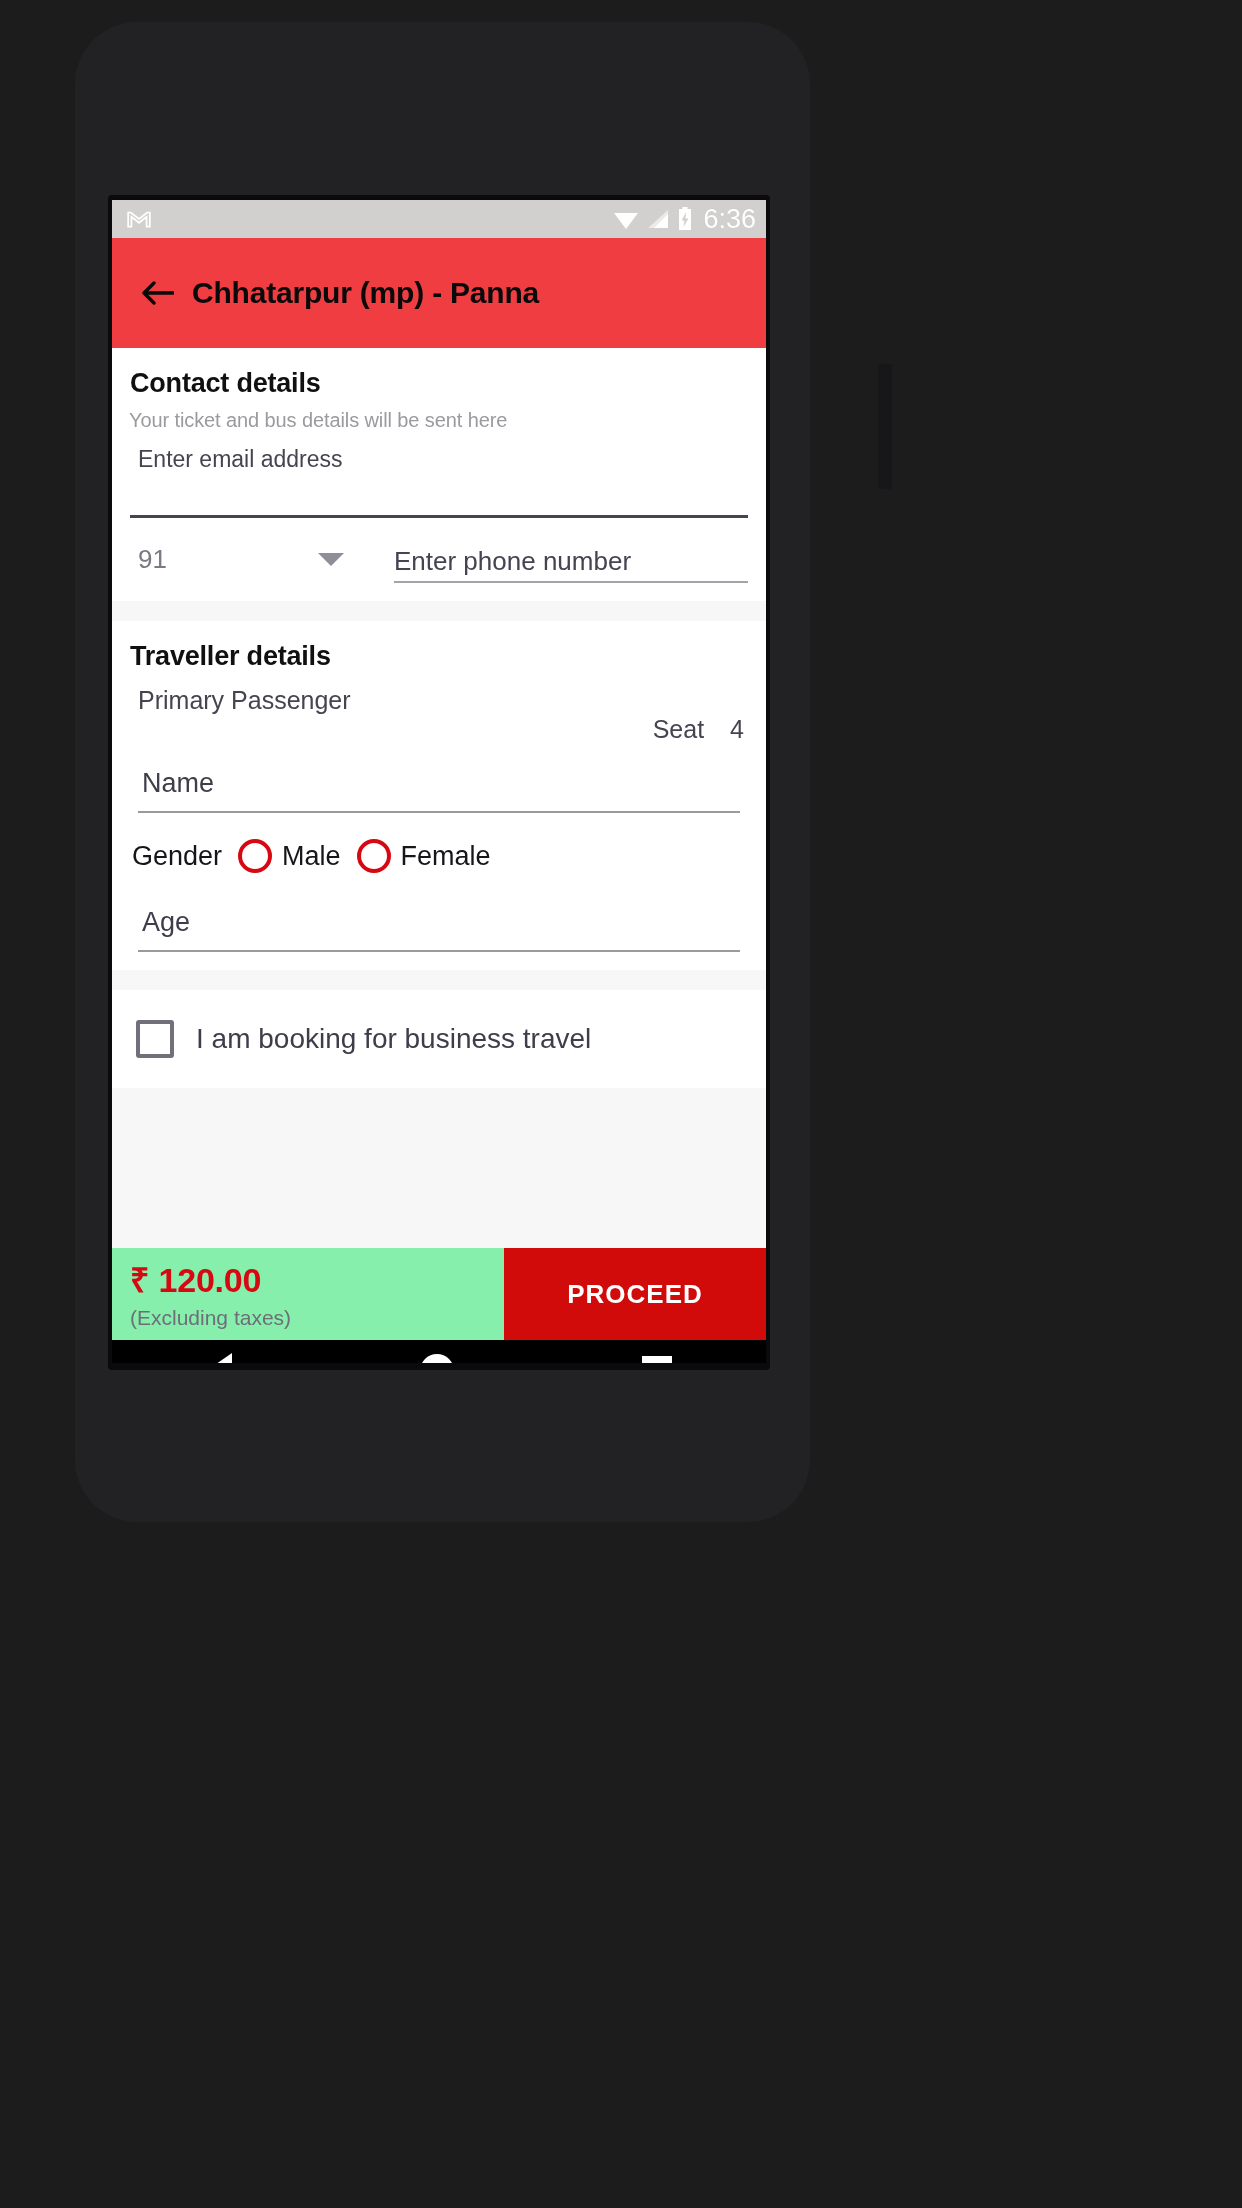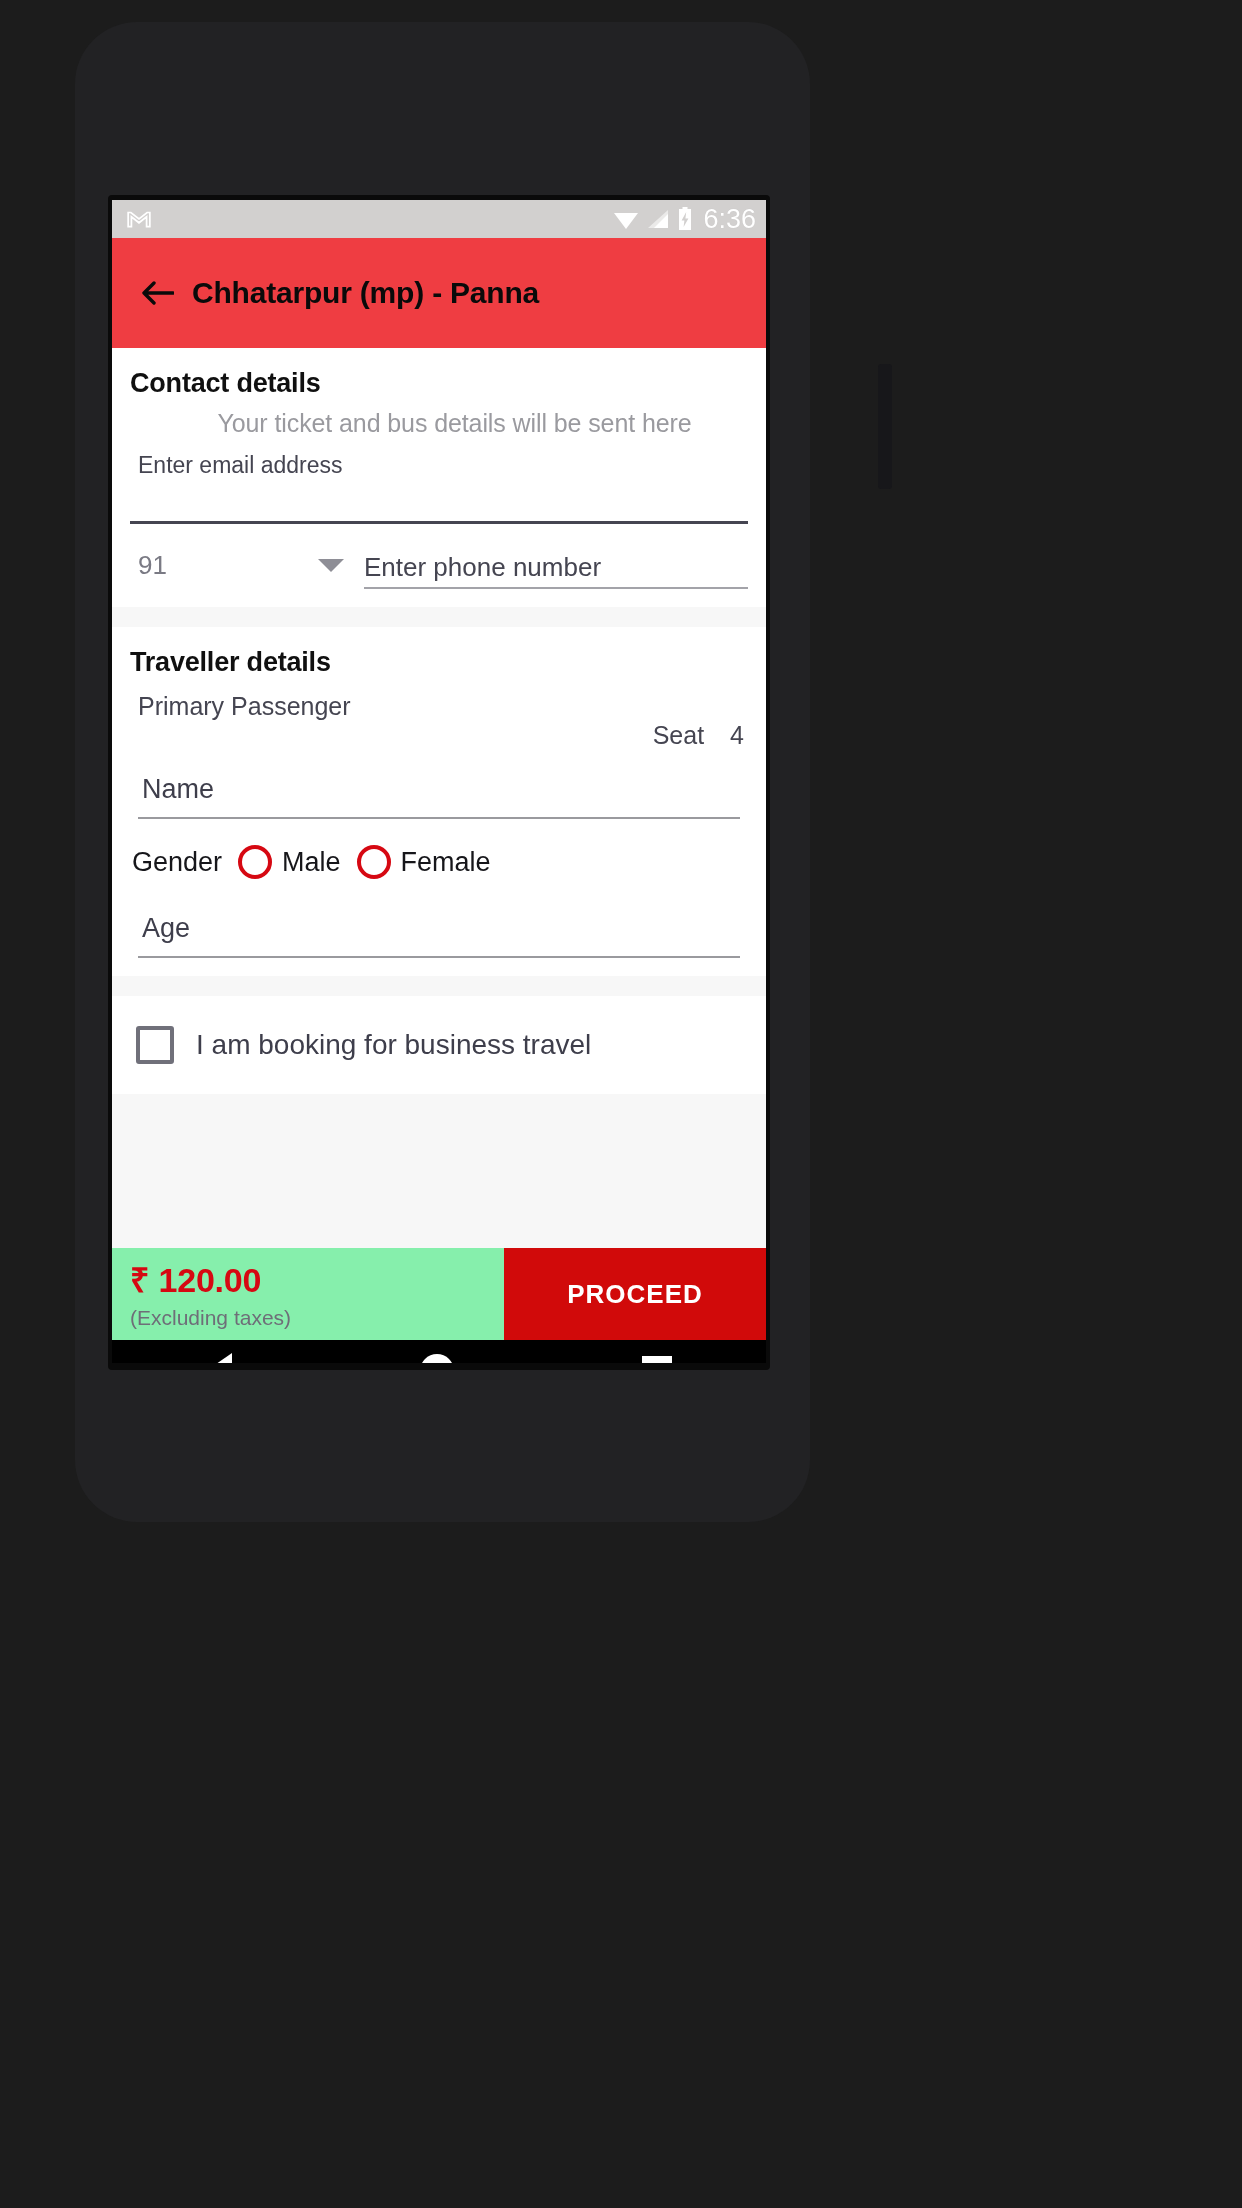--- a/index.html
+++ b/index.html
@@ -119,11 +119,10 @@
     letter-spacing: -0.2px;
   }
   .section-sub {
-    font-size: 25px;
+    font-size: 20px;
     color: #9a9a9f;
-    padding: 10px 0 0 31px;
+    padding: 10px 0 0 17px;
     letter-spacing: -0.1px;
-    text-align: center;
   }
 
   

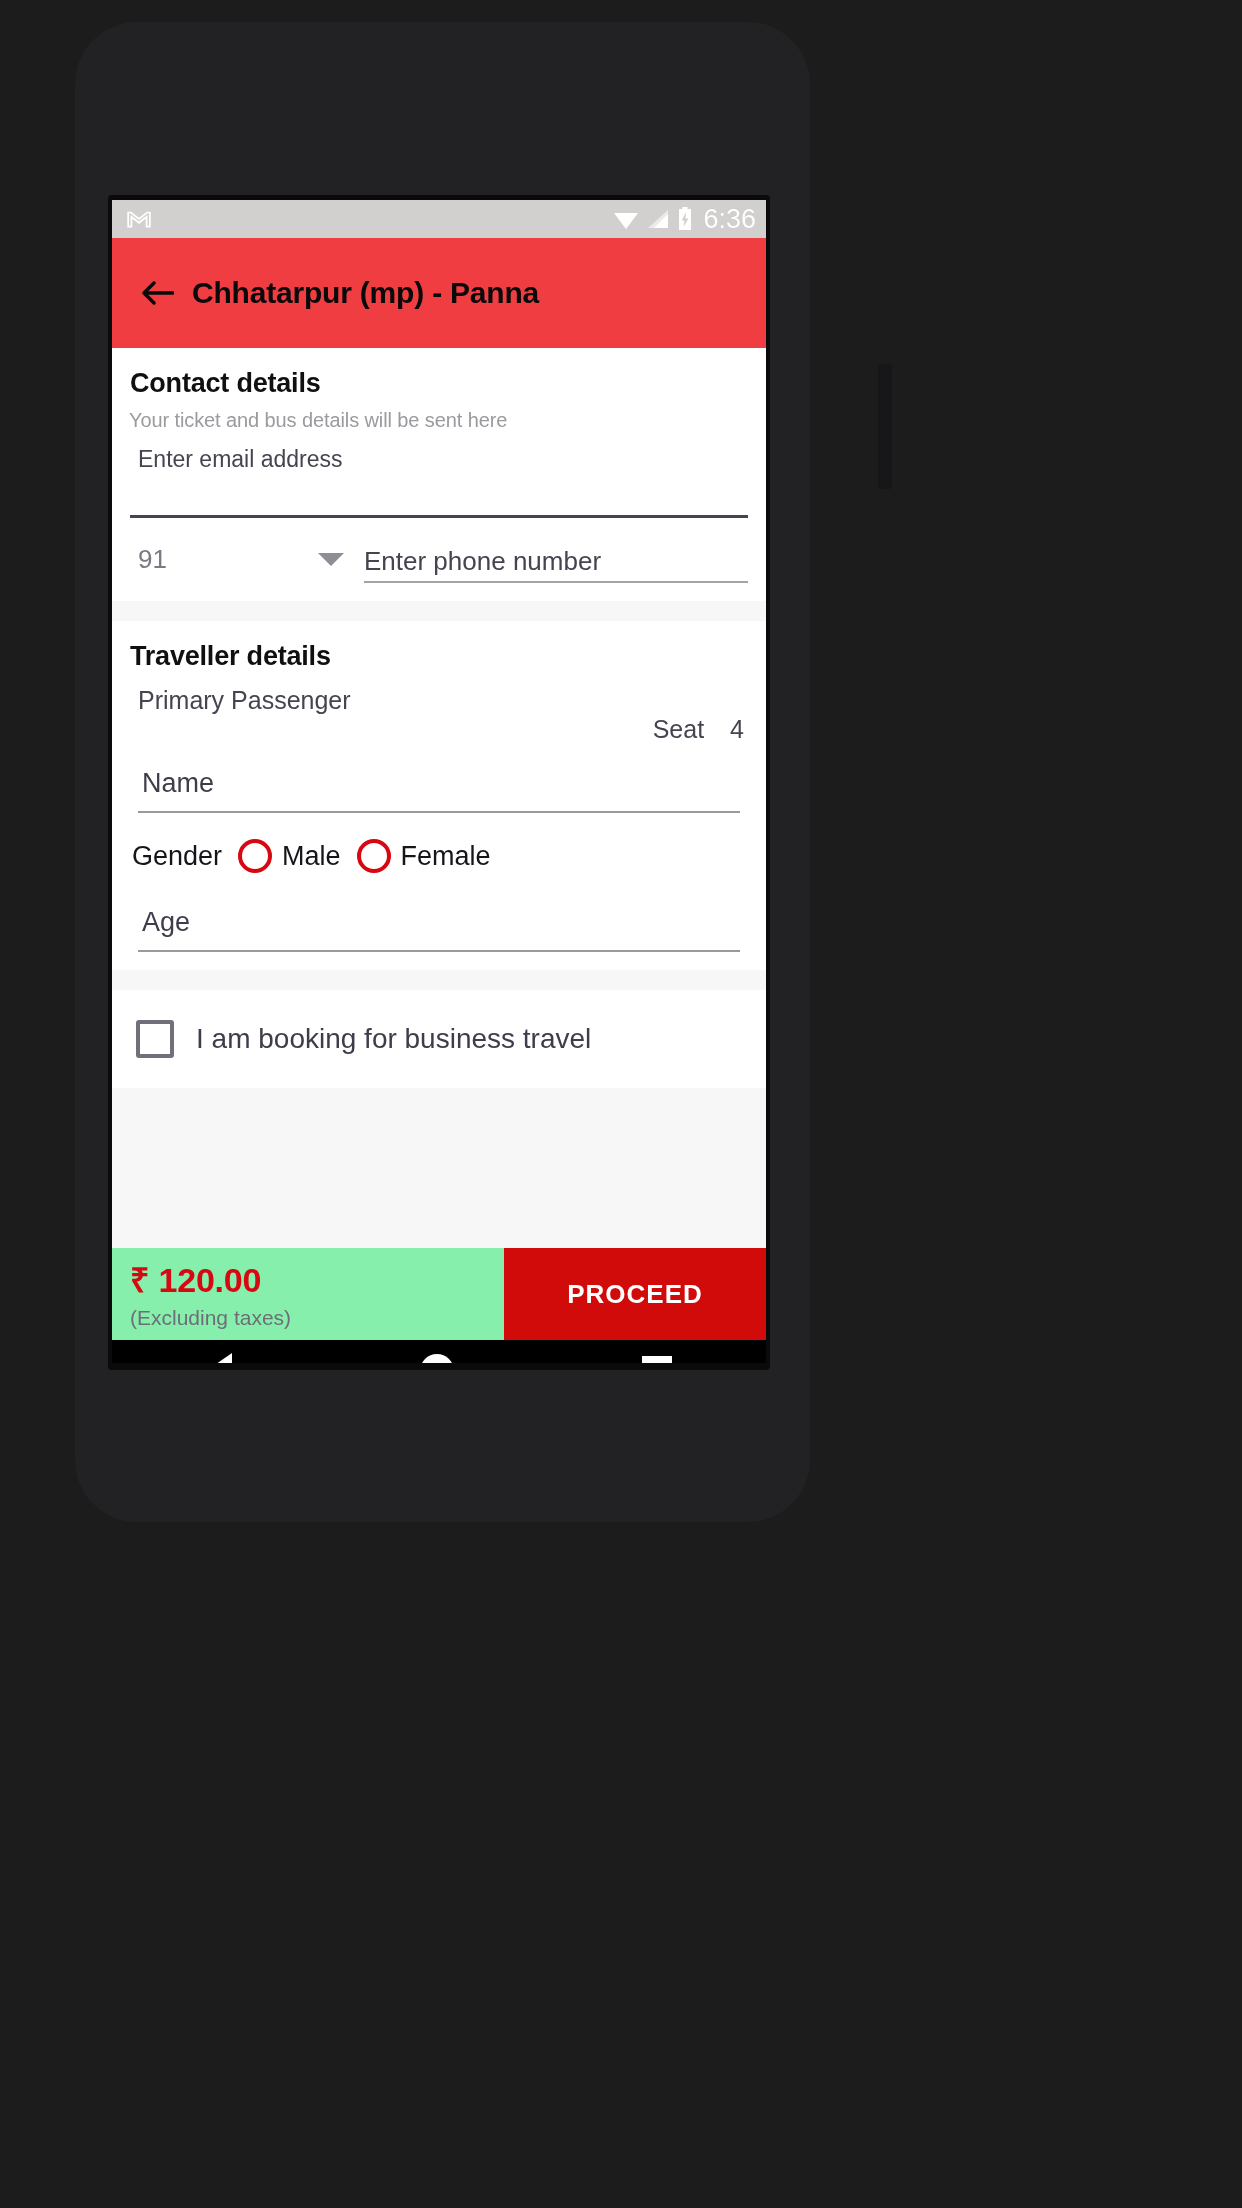--- a/index.html
+++ b/index.html
@@ -167,7 +167,7 @@
   }
   #phone-input-wrap {
     flex: 1;
-    margin-left: 12px;
+    margin-left: 42px;
   }
   #phone-placeholder {
     font-size: 26px;

